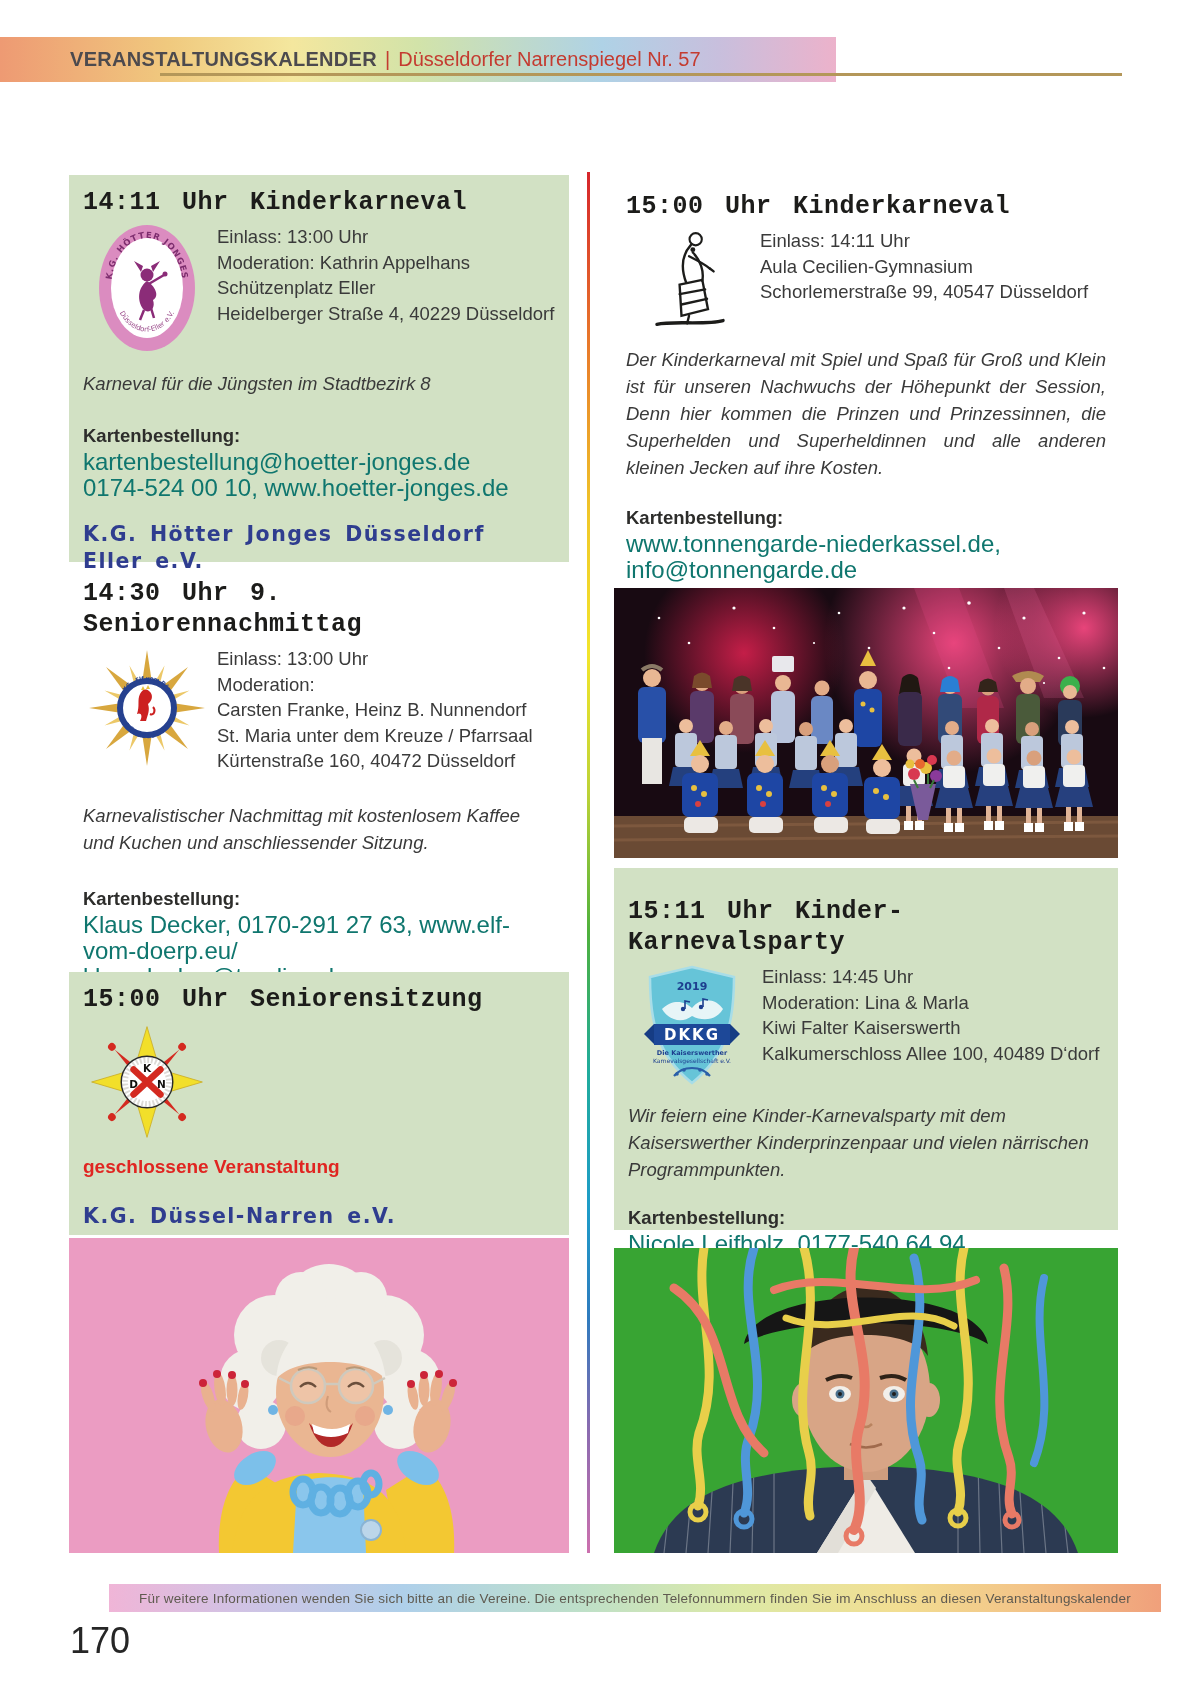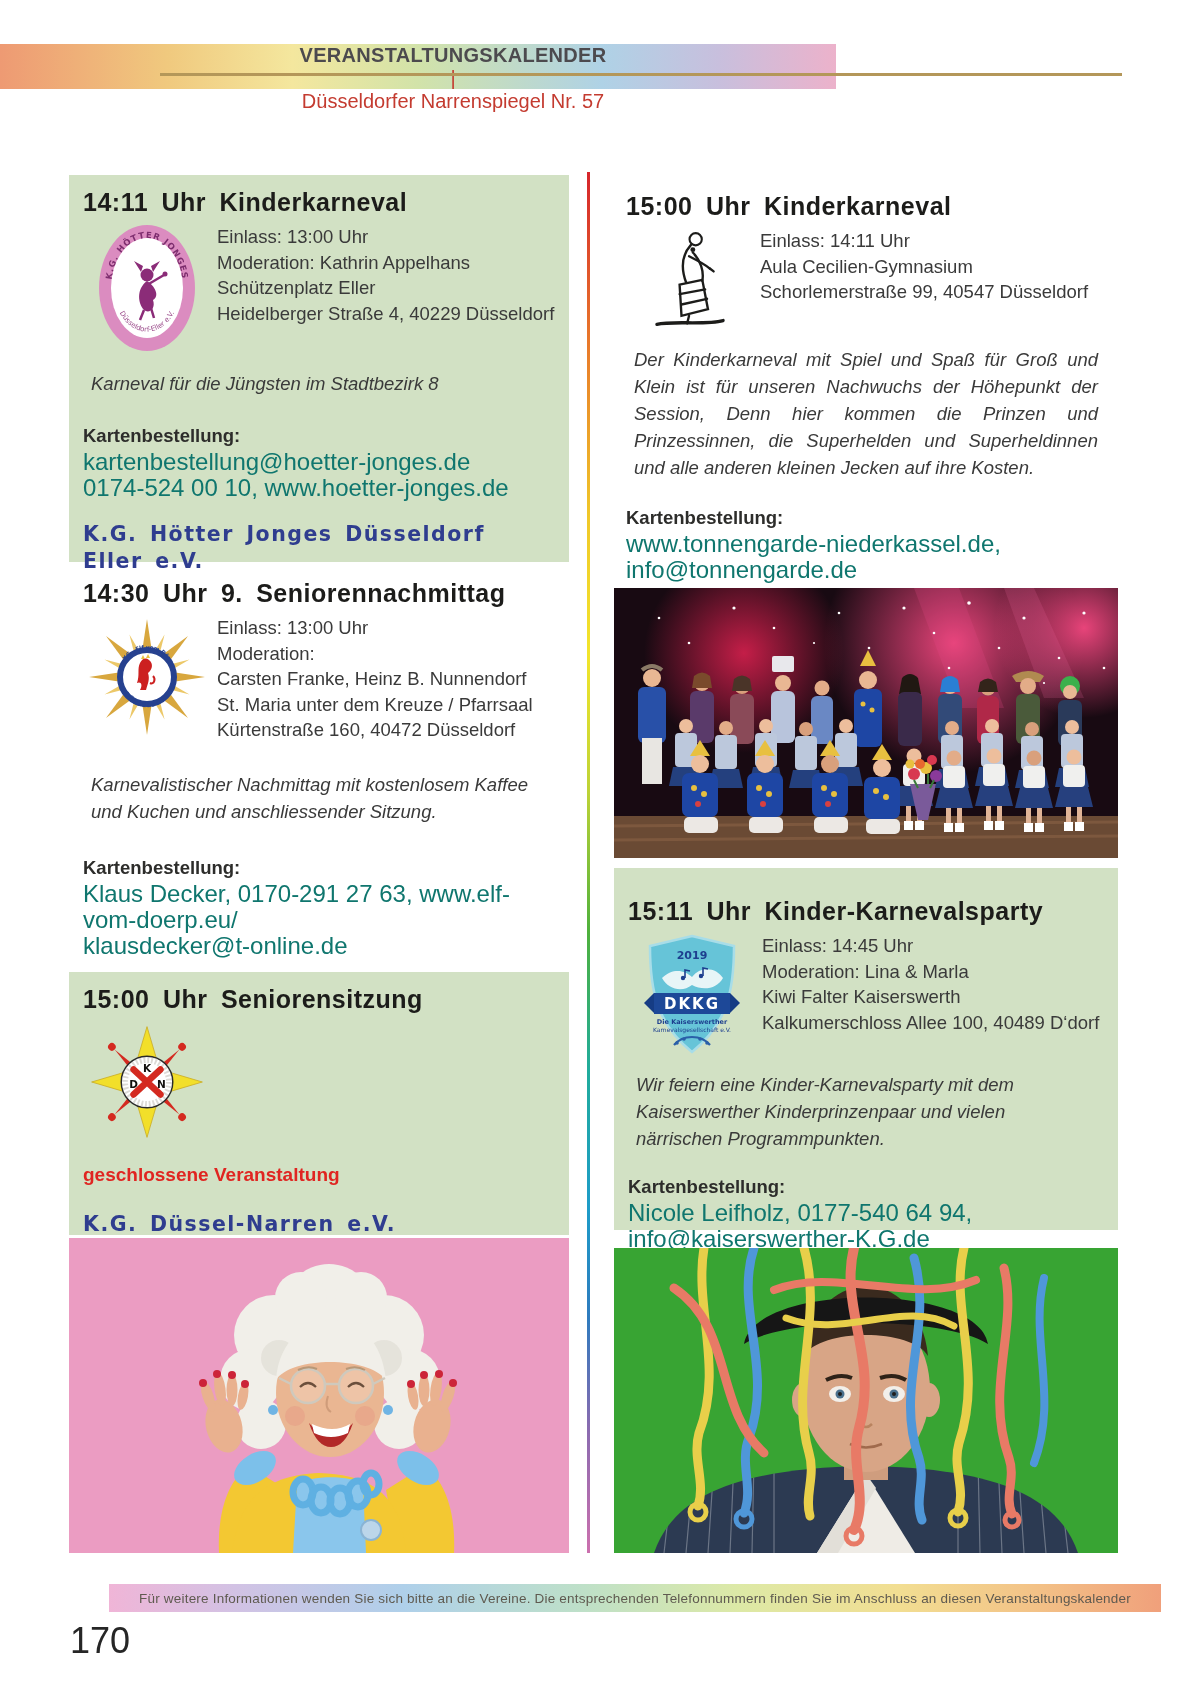--- a/index.html
+++ b/index.html
@@ -6,9 +6,9 @@
   .page{position:relative;width:1191px;height:1683px;background:#fff;overflow:hidden;
         font-family:"Liberation Sans",sans-serif;color:#3a3a3a;}
   
-  .header-bar{position:absolute;left:0;top:44px;width:836px;height:45px;display:flex;align-items:center;
+  .header-bar{position:absolute;left:0;top:37px;width:836px;height:45px;display:flex;align-items:center;
       padding-left:70px;box-sizing:border-box;
-      background:linear-gradient(90deg,#EE9A73 0%,#F0C97E 20%,#F4E79E 35%,#D2E3A9 50%,#AFD2E6 72%,#C8BFDD 86%,#ECB2CB 100%);flex-direction:column;}
+      background:linear-gradient(90deg,#EE9A73 0%,#F0C97E 20%,#F4E79E 35%,#D2E3A9 50%,#AFD2E6 72%,#C8BFDD 86%,#ECB2CB 100%);}
   .h-title{font-weight:bold;font-size:20px;color:#4C4A4E;letter-spacing:.3px;}
   .h-sep{color:#C43B30;margin:0 8px;font-size:20px;font-weight:300;}
   .h-sub{color:#C43B30;font-size:20px;}

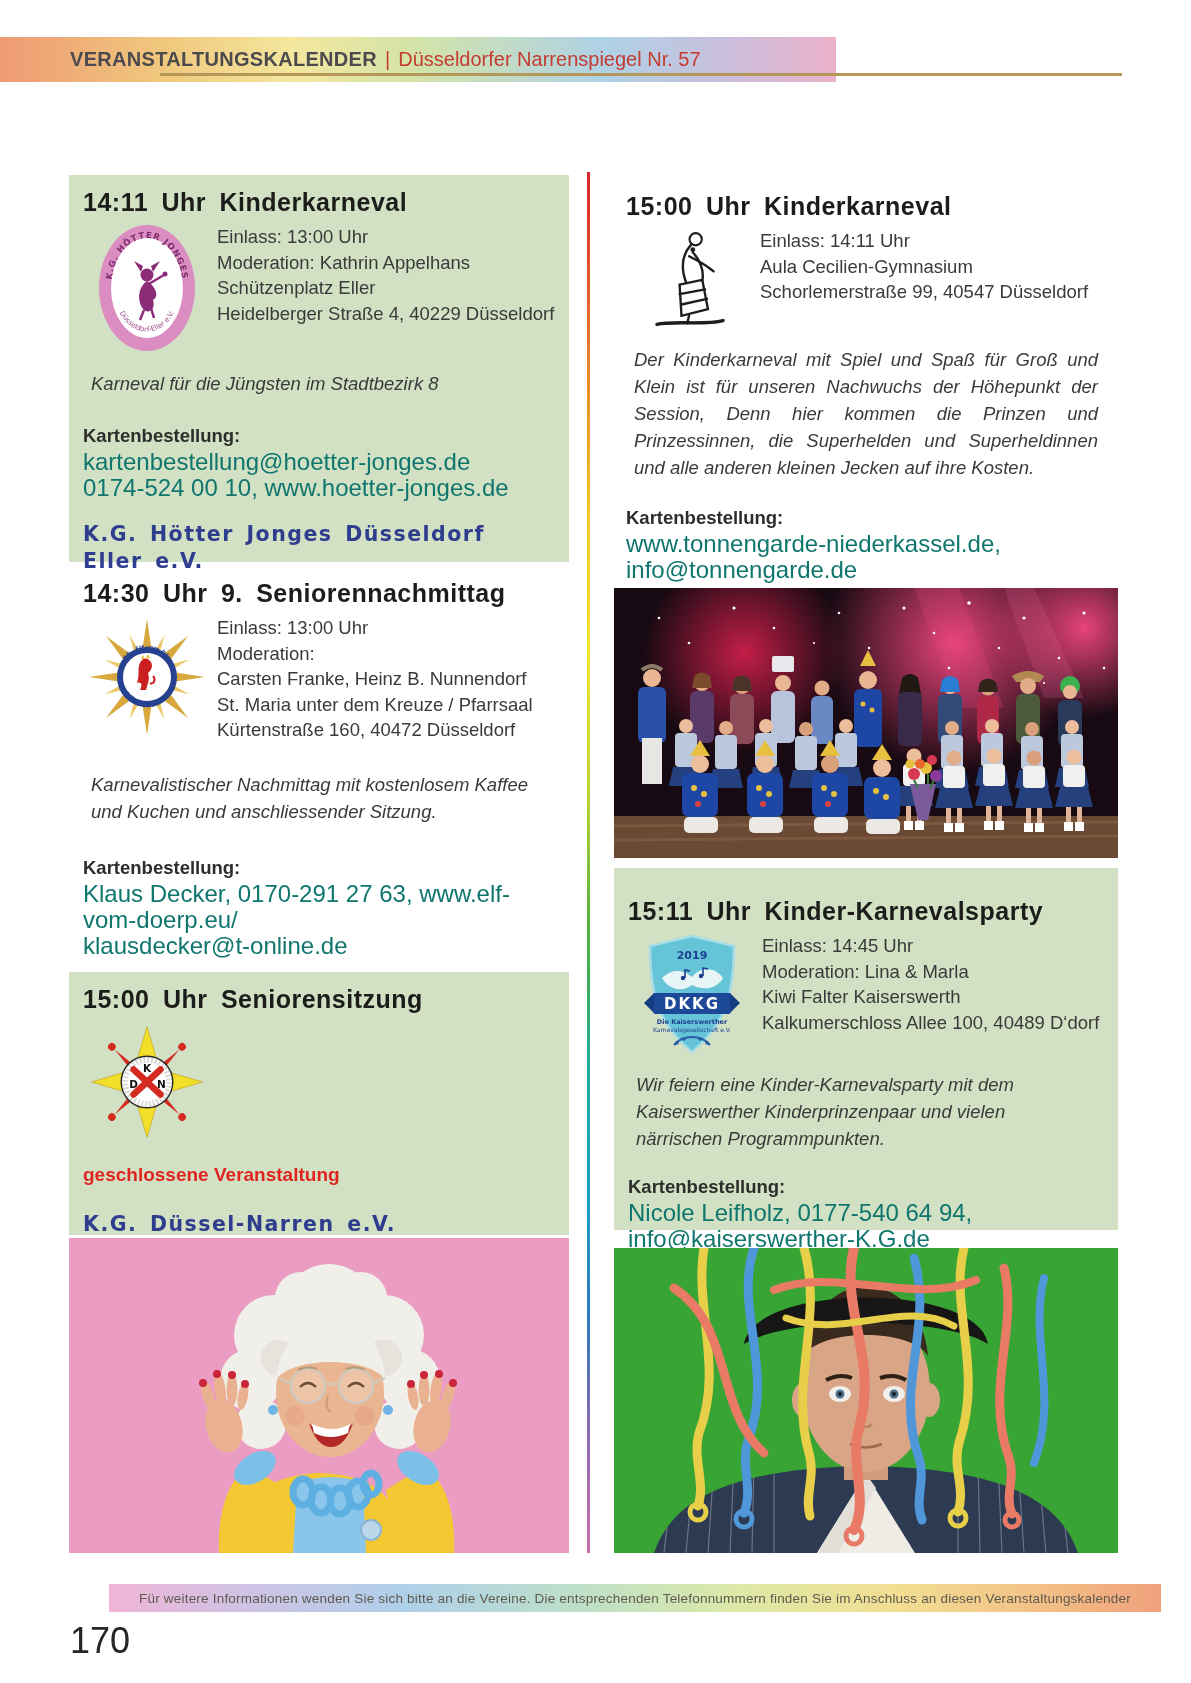--- a/index.html
+++ b/index.html
@@ -18,7 +18,7 @@
   
   .card{position:absolute;box-sizing:border-box;}
   .card.green{background:#D2E1C4;}
-  .etitle{font-family:Liberation Sans, sans-serif;font-weight:bold;font-size:25px;color:#1C1C1A;
+  .etitle{font-family:Liberation Mono, monospace;font-weight:bold;font-size:25px;color:#1C1C1A;
       letter-spacing:.5px;word-spacing:6px;margin:0;line-height:31px;}
   .logo-row{display:flex;margin-top:4px;align-items:flex-start;}
   .logo-box{width:128px;flex:0 0 128px;display:flex;justify-content:center;}

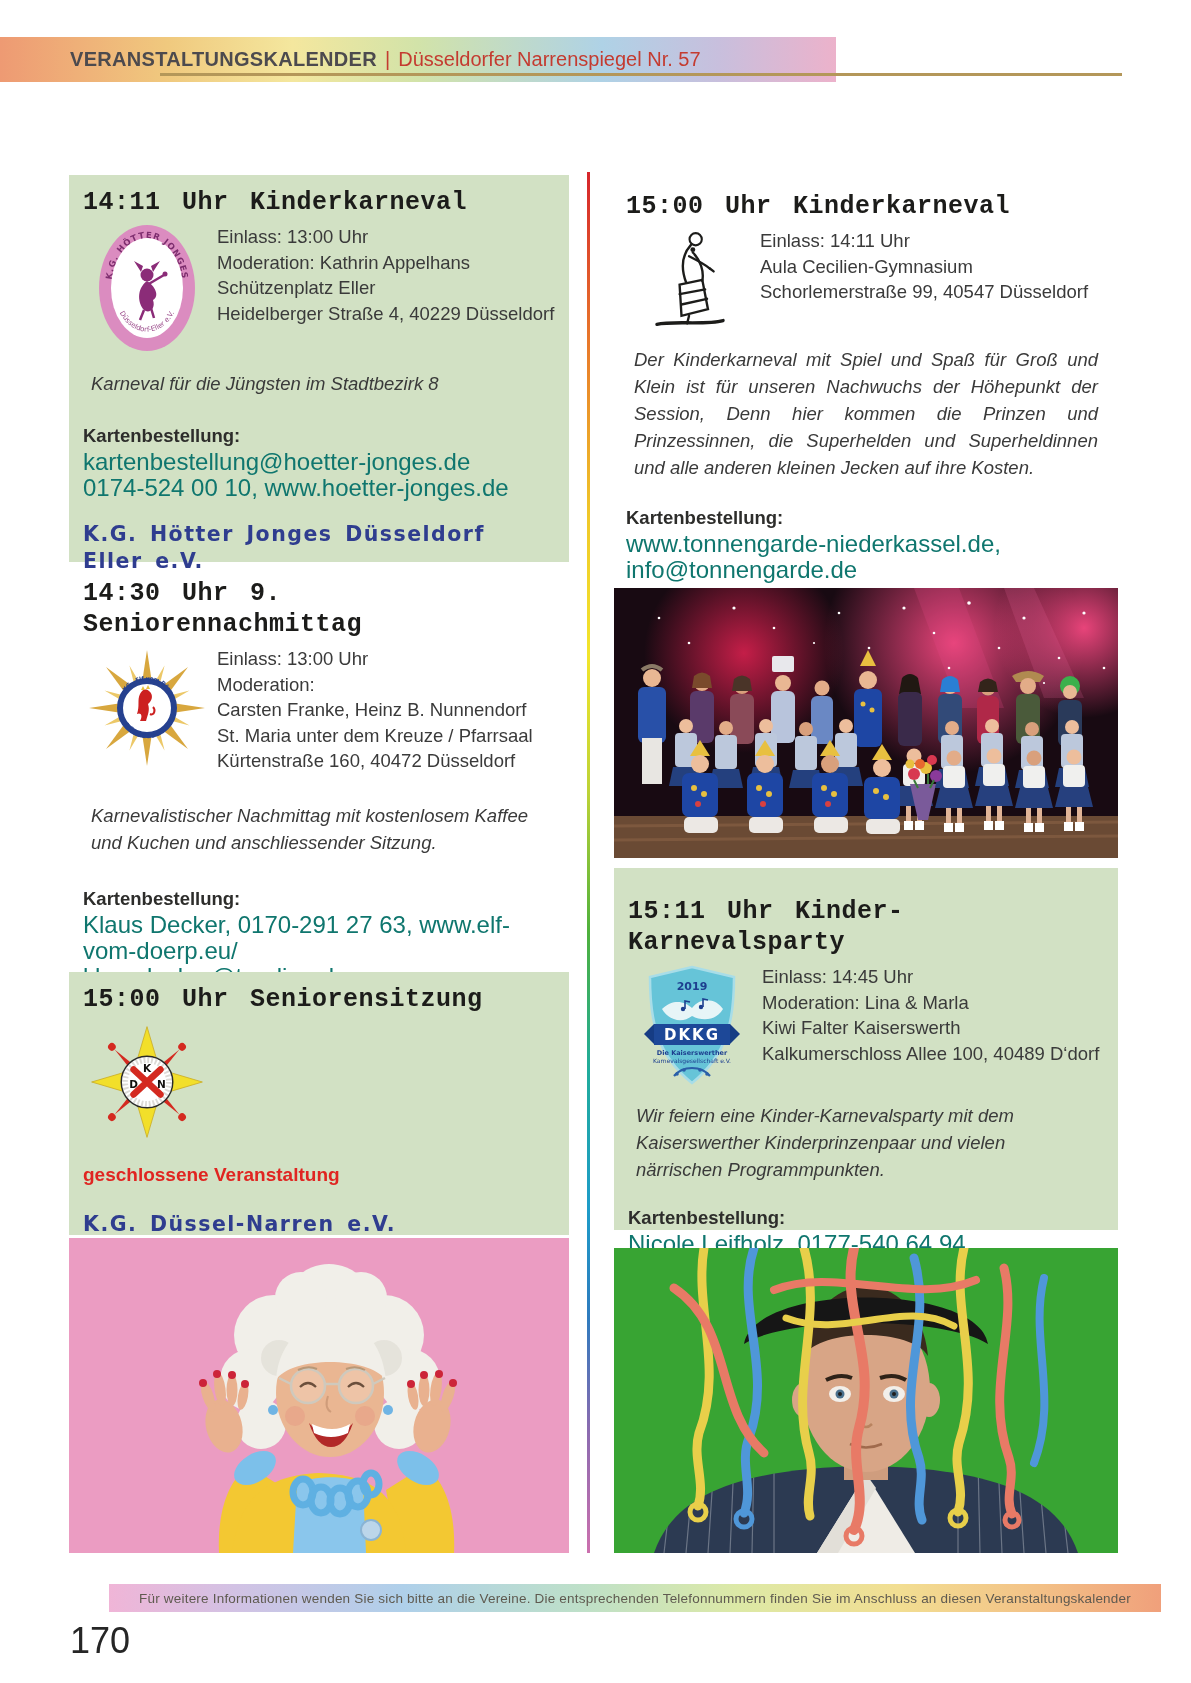--- a/index.html
+++ b/index.html
@@ -23,7 +23,7 @@
   .logo-row{display:flex;margin-top:4px;align-items:flex-start;}
   .logo-box{width:128px;flex:0 0 128px;display:flex;justify-content:center;}
   .details{margin-left:6px;font-size:18.5px;line-height:25.5px;color:#3A3A3A;padding-top:2px;}
-  .desc{font-style:italic;font-size:18.5px;line-height:27px;color:#3A3A3A;margin:8px;}
+  .desc{font-style:italic;font-size:18.5px;line-height:27px;color:#3A3A3A;margin:0;}
   .just{text-align:justify;}
   .tlabel{font-weight:bold;font-size:18.5px;color:#2D2D2B;margin:0;line-height:26px;}
   .tline{font-size:24px;line-height:26px;color:#0f766e;}

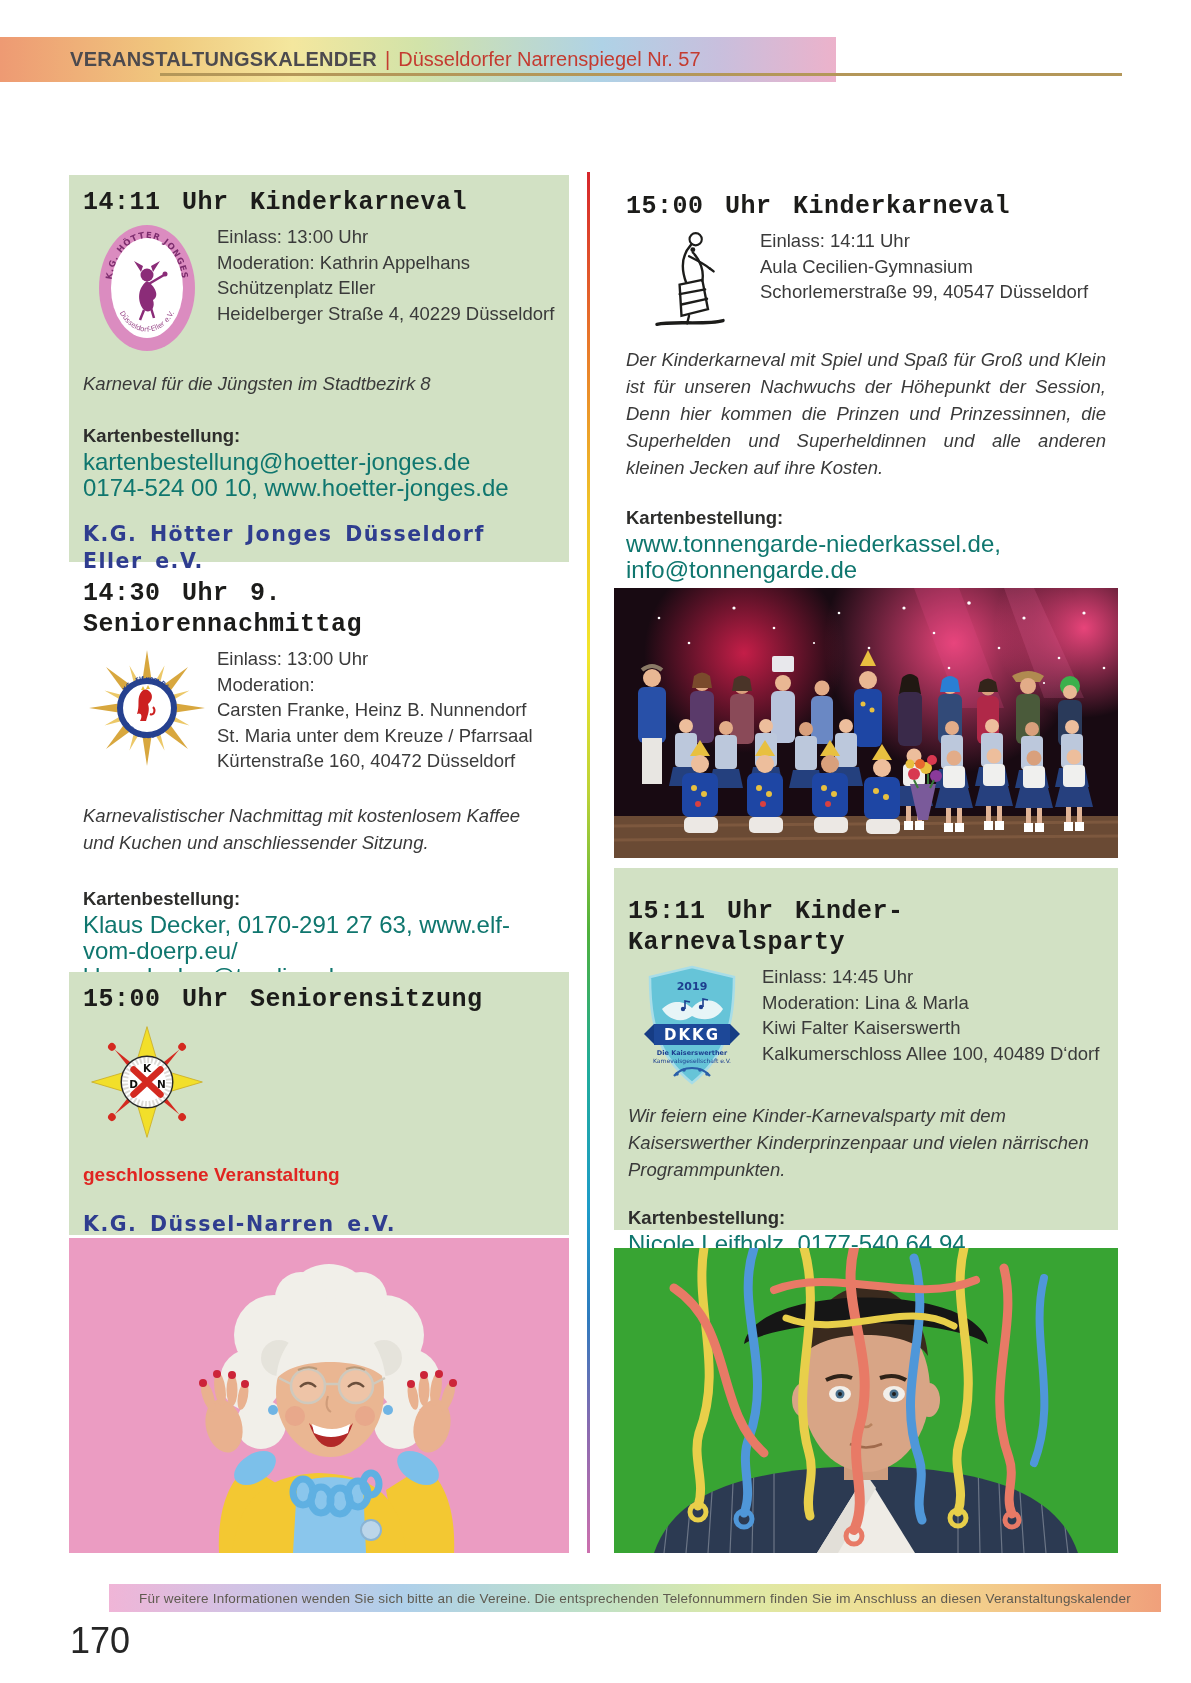--- a/index.html
+++ b/index.html
@@ -30,7 +30,7 @@
   .club{font-family:"DejaVu Sans",sans-serif;font-weight:bold;font-size:20.5px;color:#2F3D8F;
       letter-spacing:1.5px;word-spacing:4px;line-height:27px;}
   .rednote{font-weight:bold;font-size:19px;color:#E02521;line-height:24px;}
-  .mt10{margin-top:18px}.mt12{margin-top:12px}.mt16{margin-top:16px}.mt20{margin-top:20px}.mt22{margin-top:22px}.mt24{margin-top:24px}
+  .mt10{margin-top:10px}.mt12{margin-top:12px}.mt16{margin-top:16px}.mt20{margin-top:20px}.mt22{margin-top:22px}.mt24{margin-top:24px}
   .mt26{margin-top:26px}.mt28{margin-top:28px}.mt30{margin-top:30px}
   #card0{left:69px;top:175px;width:500px;height:387px;padding:12px 14px;}
   #card1{left:69px;top:562px;width:500px;height:410px;padding:16px 14px 0;}

